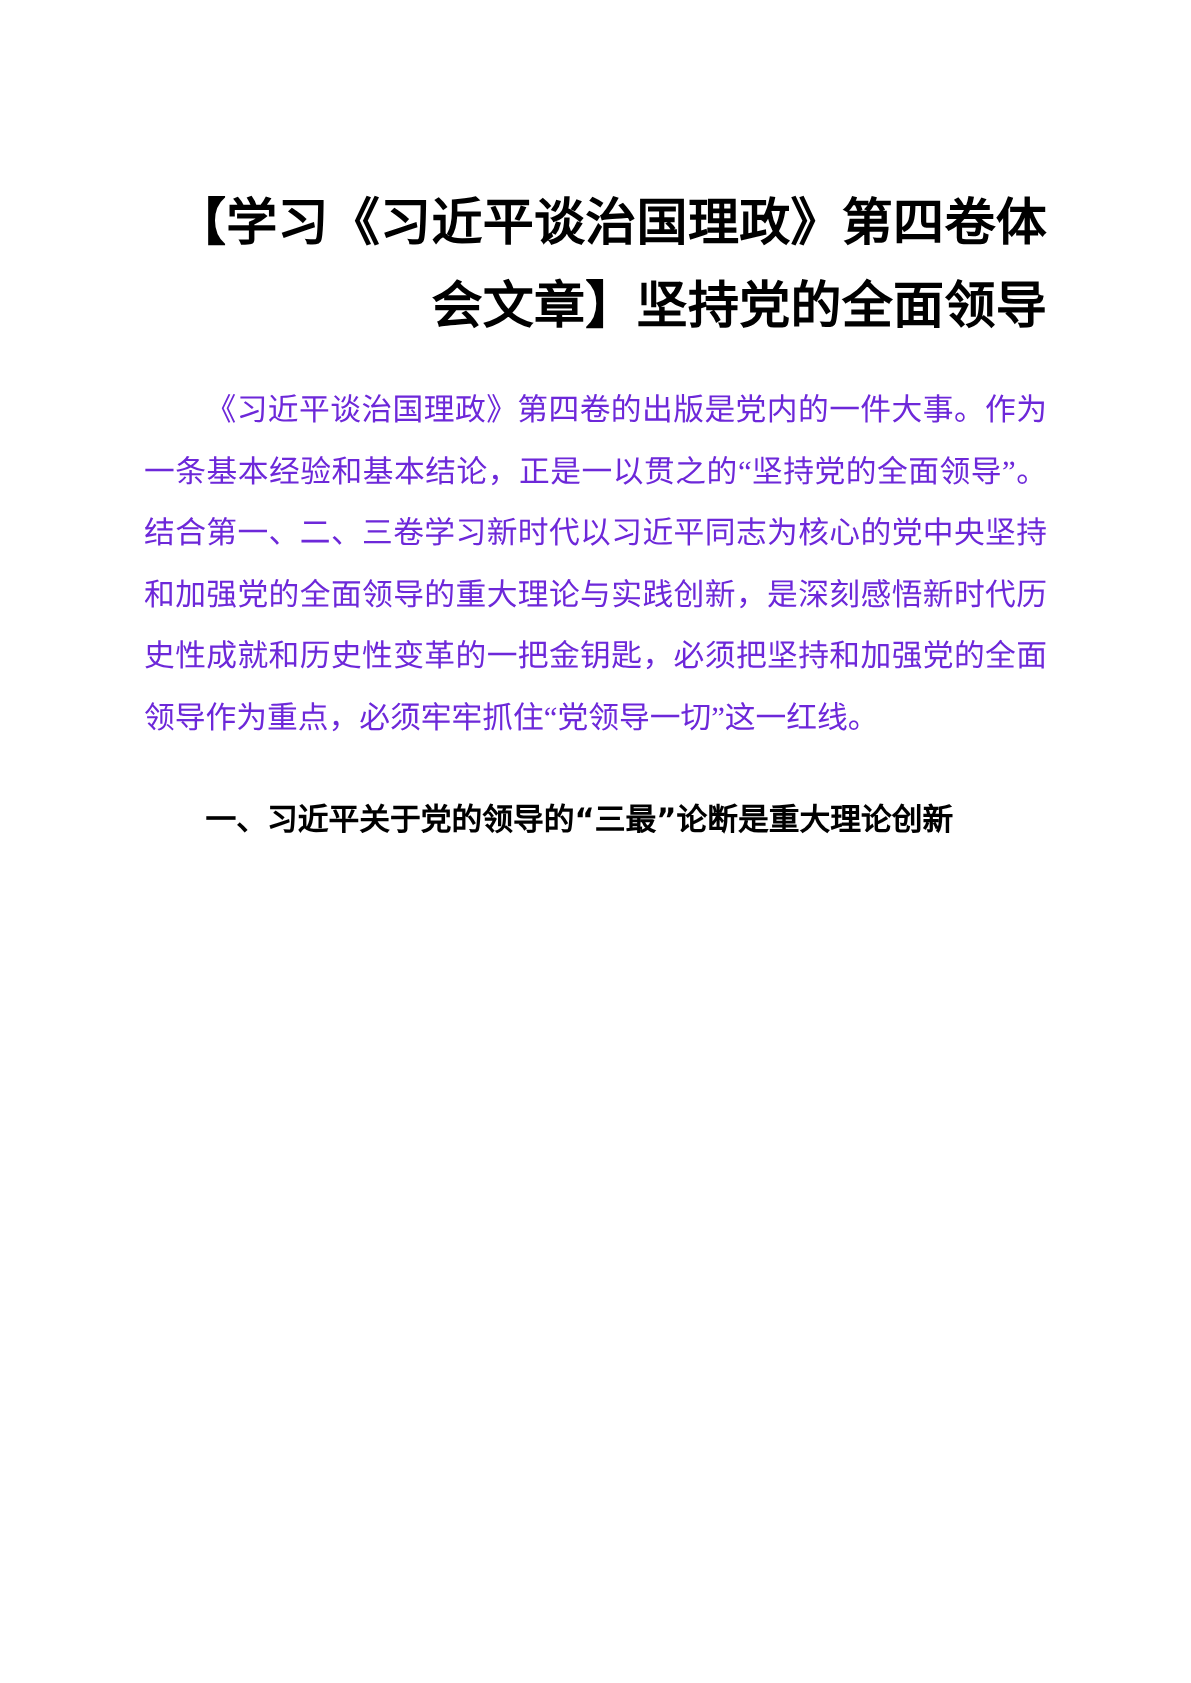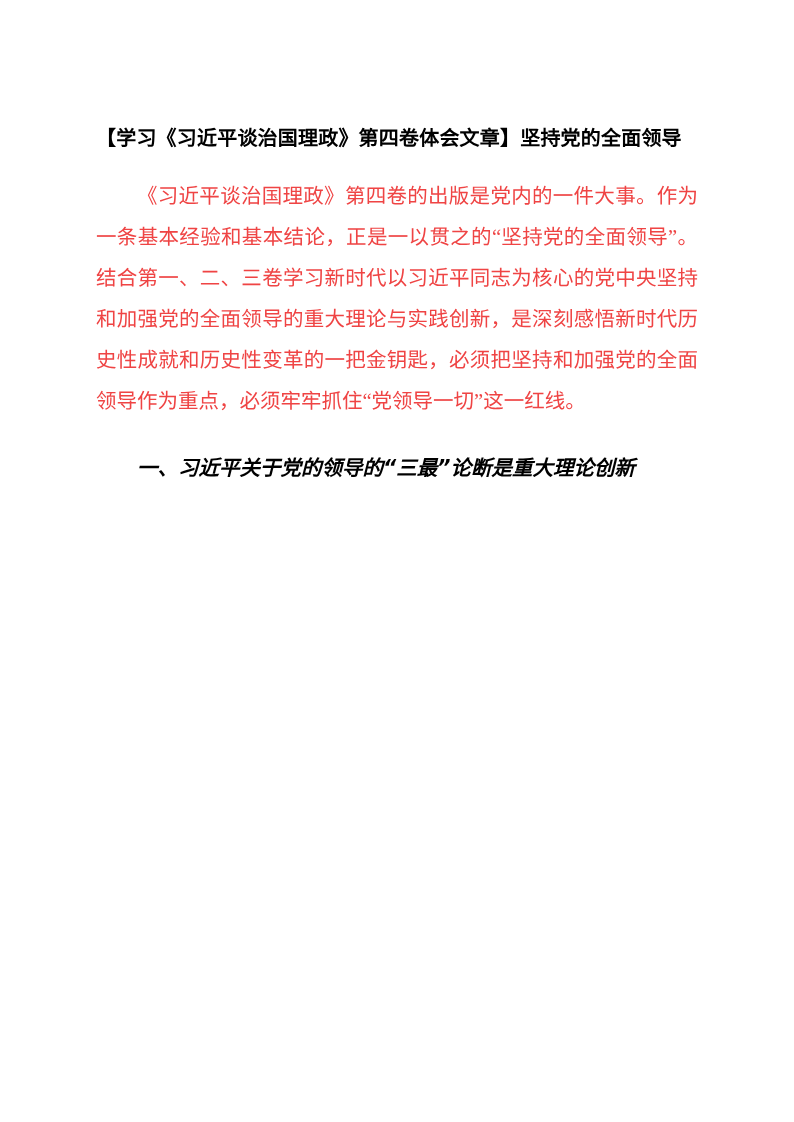--- a/index.html
+++ b/index.html
@@ -26,10 +26,10 @@
   .doc-title {
     font-family: "DejaVu Sans", "Liberation Sans", sans-serif;
     font-weight: bold;
-    font-size: 20px;
+    font-size: 34px;
     line-height: 1.62;
     letter-spacing: 0.2px;
-    text-align: left;
+    text-align: right;
     margin: 0 0 22px 0;
     color: #000000;
   }

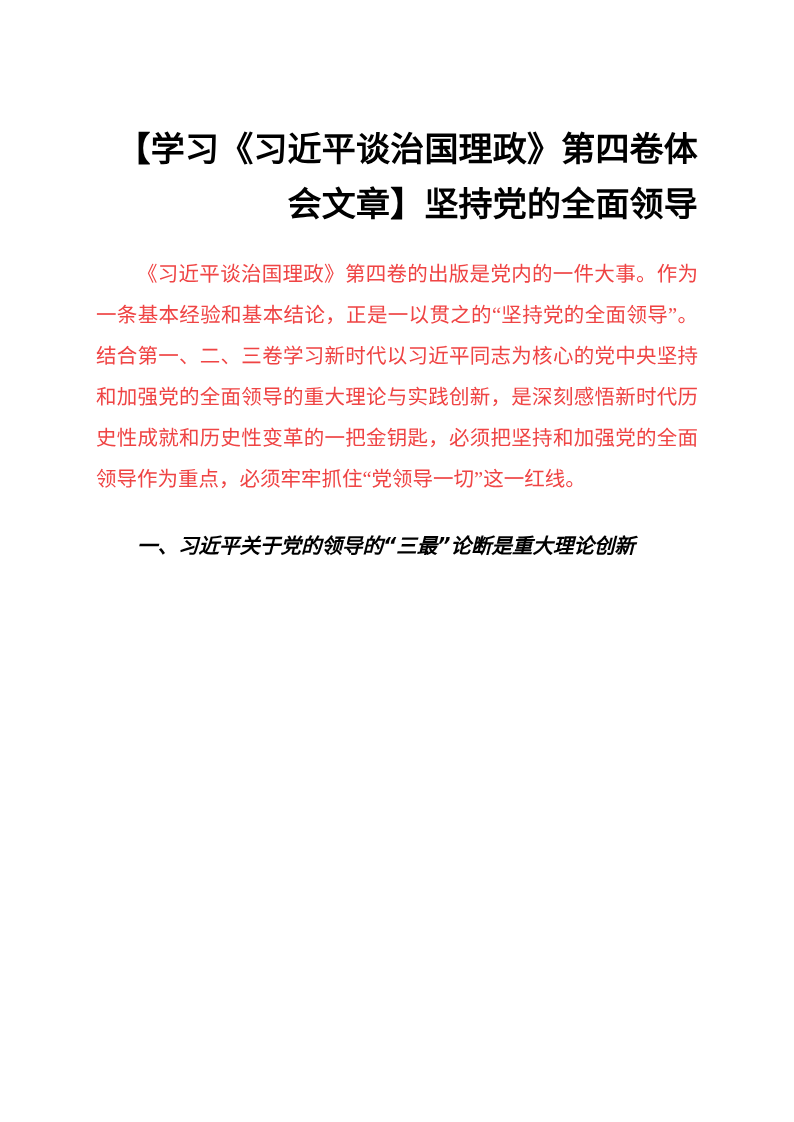--- a/index.html
+++ b/index.html
@@ -40,7 +40,7 @@
     text-justify: inter-ideograph;
     margin: 0 0 6px 0;
     text-indent: 2em;
-    color: #ef4444;
+    color: #6d28d9;
     font-family: "Liberation Serif", "DejaVu Serif", serif;
   }
   .section-heading {

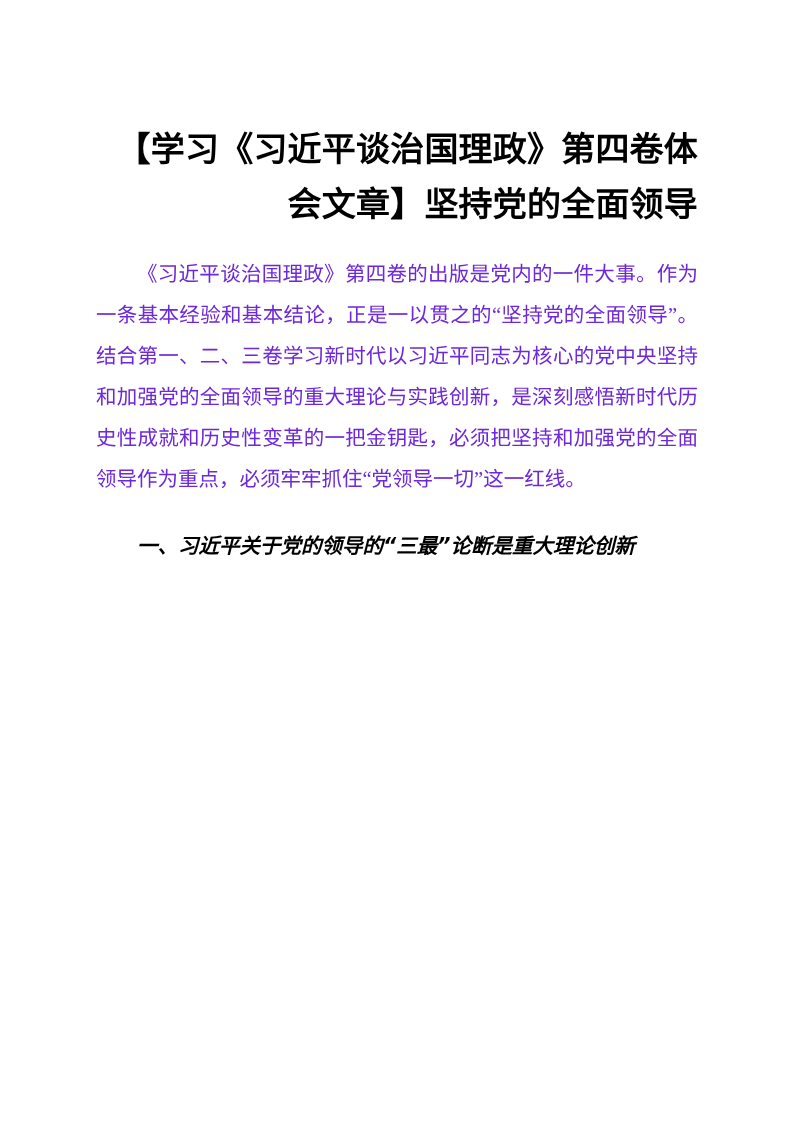--- a/index.html
+++ b/index.html
@@ -53,7 +53,6 @@
     text-indent: 2em;
     margin: 26px 0 6px 0;
     color: #000000;
-    font-style: italic;
   }
   .spacer-line {
     height: 30px;

